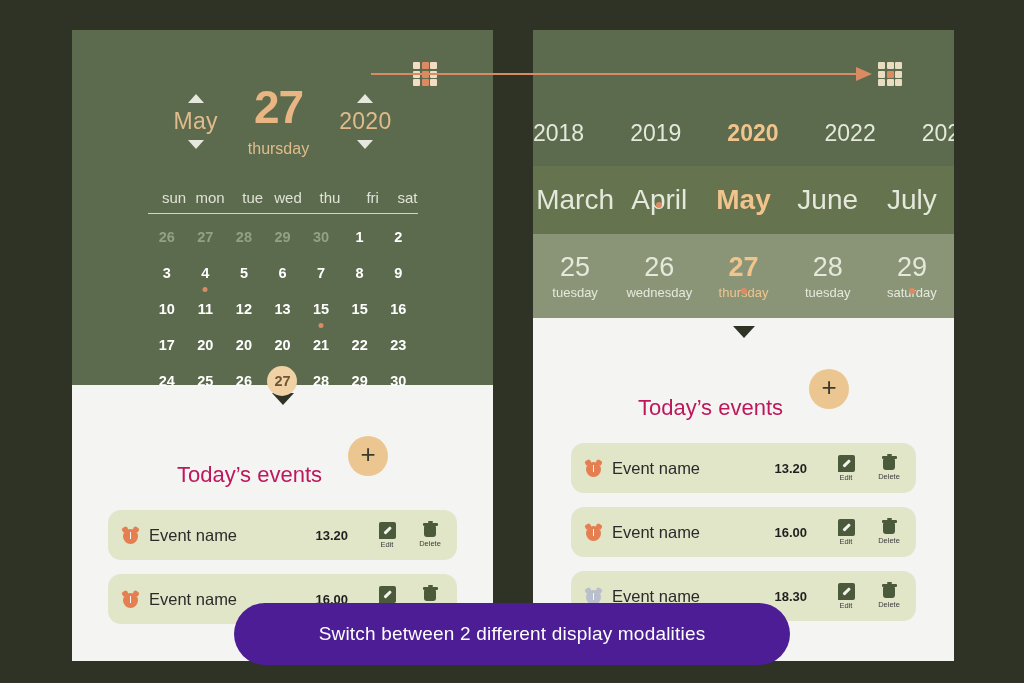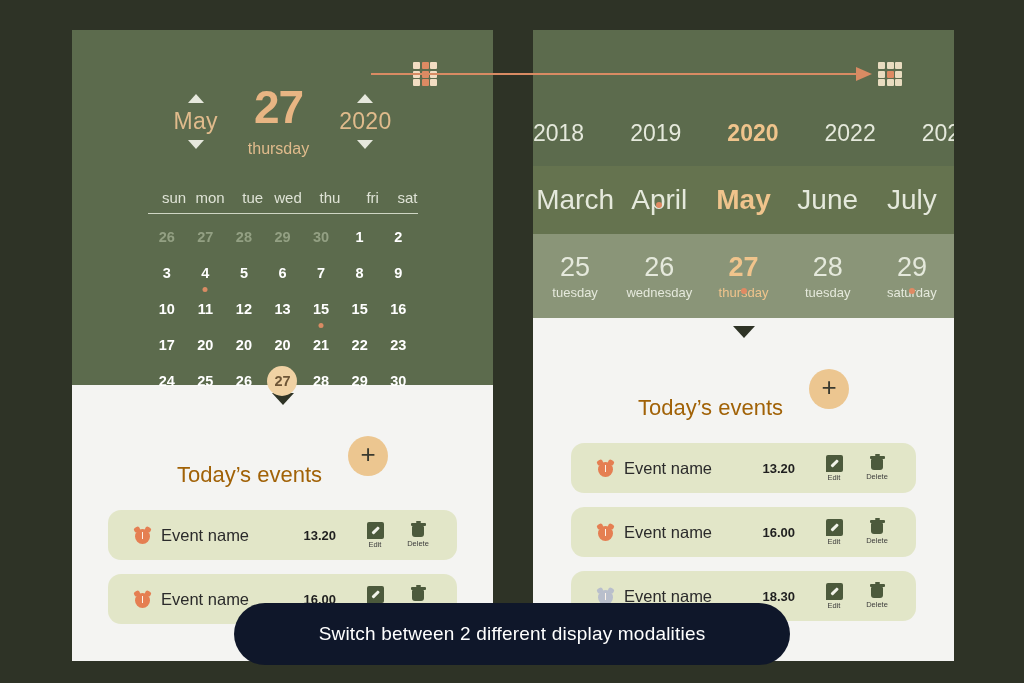--- a/index.html
+++ b/index.html
@@ -95,7 +95,7 @@
       position: absolute; left: 50%; transform: translateX(-50%); top: 8px; }
   .ev-head { display: flex; align-items: center; justify-content: center;
       gap: 26px; padding-top: 38px; }
-  .ev-title { font-size: 22px; color: #a16207; margin-top: 39px; }
+  .ev-title { font-size: 22px; color: #be185d; margin-top: 39px; }
   .add-btn { width: 40px; height: 40px; border-radius: 50%;
       background: #ecc690; display: flex; align-items: center;
       justify-content: center; font-size: 26px; color: #3a3a2f;

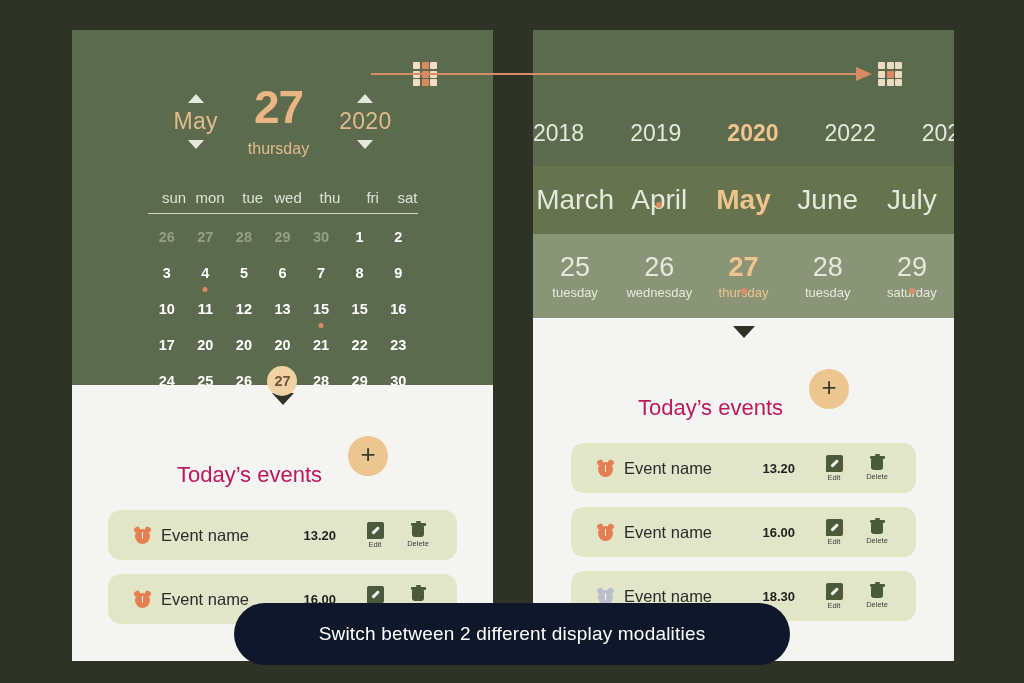--- a/index.html
+++ b/index.html
@@ -106,7 +106,7 @@
   #left-events .ev-list  { padding: 0 36px; }
   #right-events .ev-list { padding: 0 38px; }
   .ev-row { background: #e2e6c8; border-radius: 13px; height: 50px;
-      display: flex; align-items: center; padding: 0 26px; gap: 10px; }
+      display: flex; align-items: center; padding: 0 14px; gap: 10px; }
   .alarm { width: 17px; height: 17px; flex: none; position: relative; }
   .alarm .bell { width: 15px; height: 15px; border-radius: 50%;
       background: #e57f52; position: absolute; left: 1px; top: 2px; }

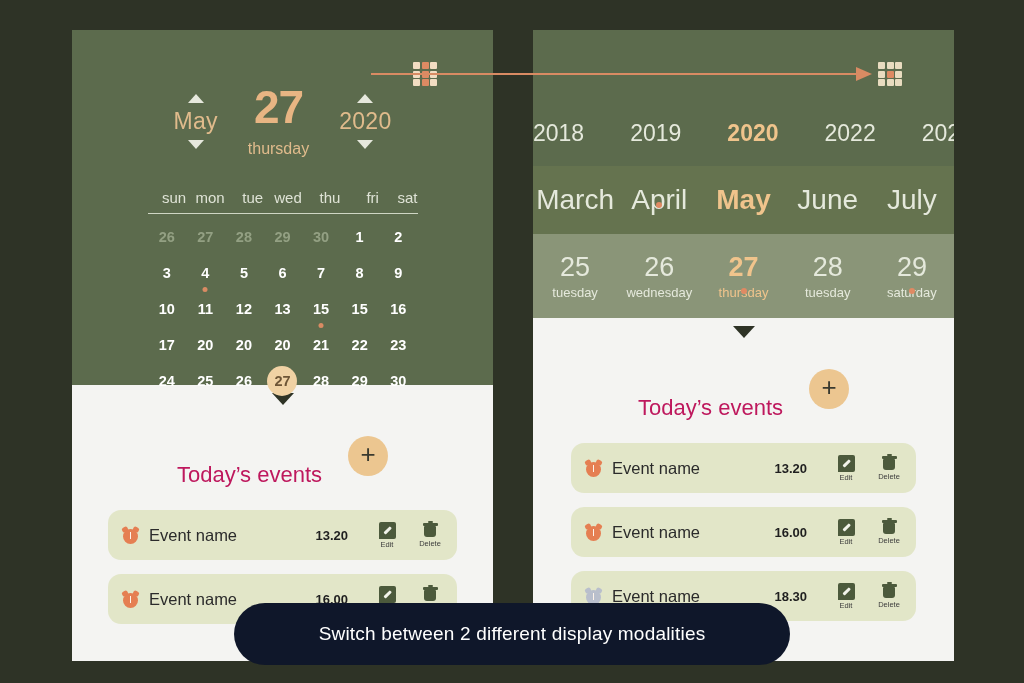--- a/index.html
+++ b/index.html
@@ -151,7 +151,7 @@
 
   
   #caption { position: absolute; left: 234px; top: 603px; width: 556px;
-      height: 62px; background: #0f172a; border-radius: 31px;
+      height: 62px; background: #4c1d95; border-radius: 31px;
       display: flex; align-items: center; justify-content: center; text-align: right; }
   #caption span { font-size: 19px; color: #ffffff; letter-spacing: .2px; }
 </style>

